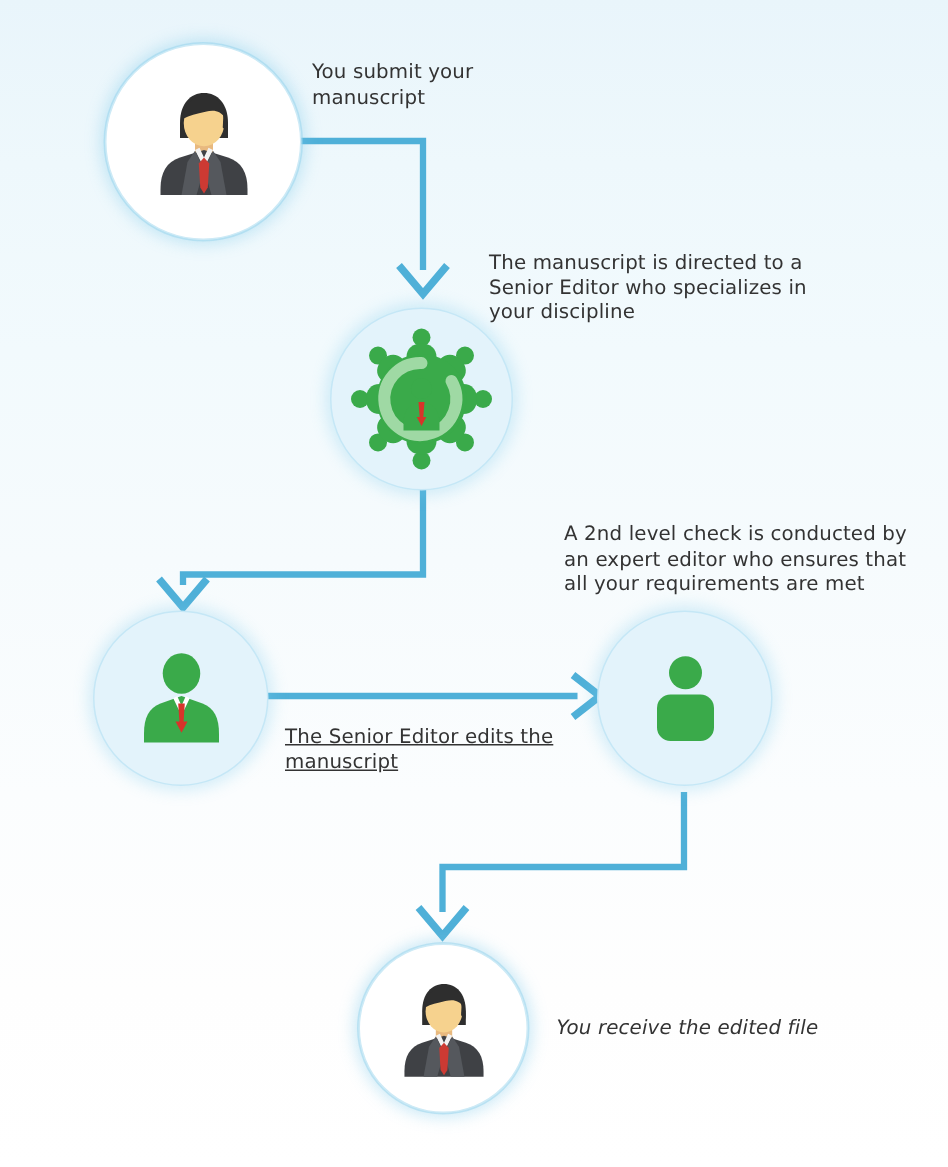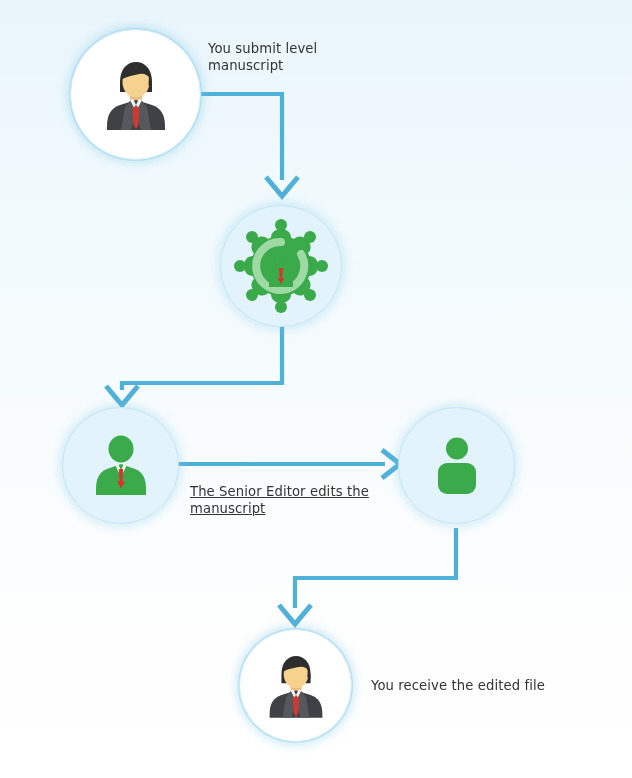--- a/index.html
+++ b/index.html
@@ -123,7 +123,7 @@
     </span>
   </div>
 
-  <div class="caption" style="left:208px; top:41px; width:180px;">You submit level
+  <div class="caption" style="left:208px; top:41px; width:180px;">You submit your
 manuscript</div>
 
   <div class="node node-blue" style="left:220px; top:205px; width:122px; height:122px;">

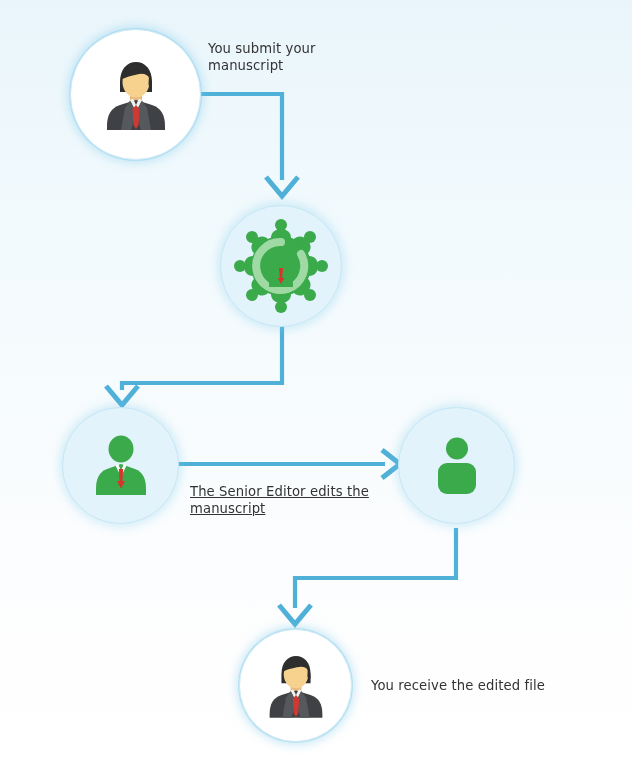--- a/index.html
+++ b/index.html
@@ -179,6 +179,9 @@
     </span>
   </div>
 
+  <div class="caption" style="left:326px; top:168px; width:250px;">The manuscript is directed to a
+Senior Editor who specializes in
+your discipline</div>
 
   <div class="node node-blue" style="left:62px; top:407px; width:117px; height:117px;">
     <span>

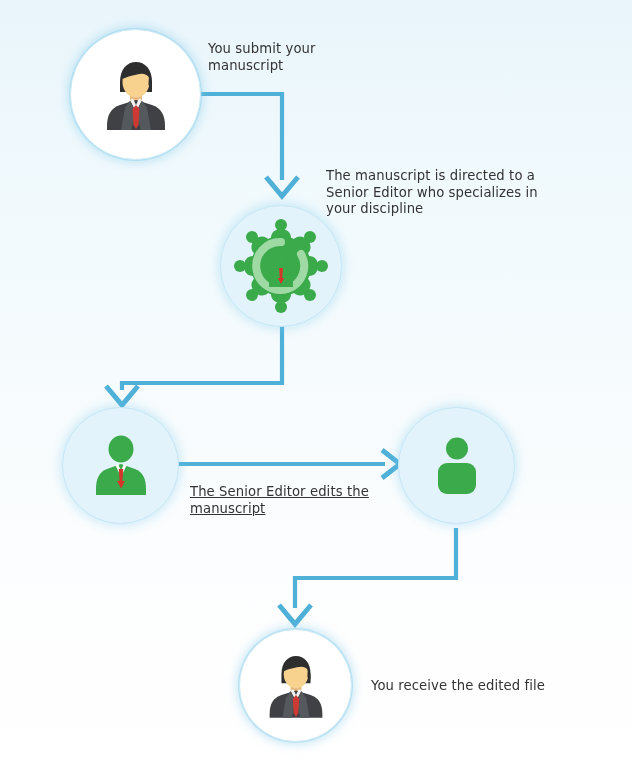--- a/index.html
+++ b/index.html
@@ -214,6 +214,9 @@
     </span>
   </div>
 
+  <div class="caption" style="left:376px; top:349px; width:256px;">A 2nd level check is conducted by
+an expert editor who ensures that
+all your requirements are met</div>
 
   <div class="node node-white" style="left:239px; top:629px; width:113px; height:113px;">
     <span>

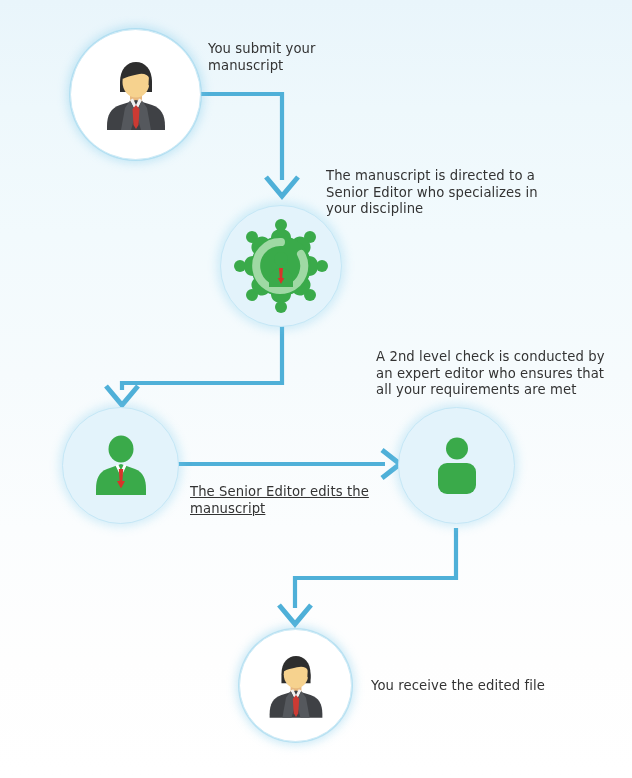--- a/index.html
+++ b/index.html
@@ -235,7 +235,7 @@
     </span>
   </div>
 
-  <div class="caption" style="left:371px; top:678px; width:220px;">You receive the edited file</div>
+  <div class="caption" style="left:371px; top:678px; width:220px;font-style:italic;">You receive the edited file</div>
 
 </div>
 

